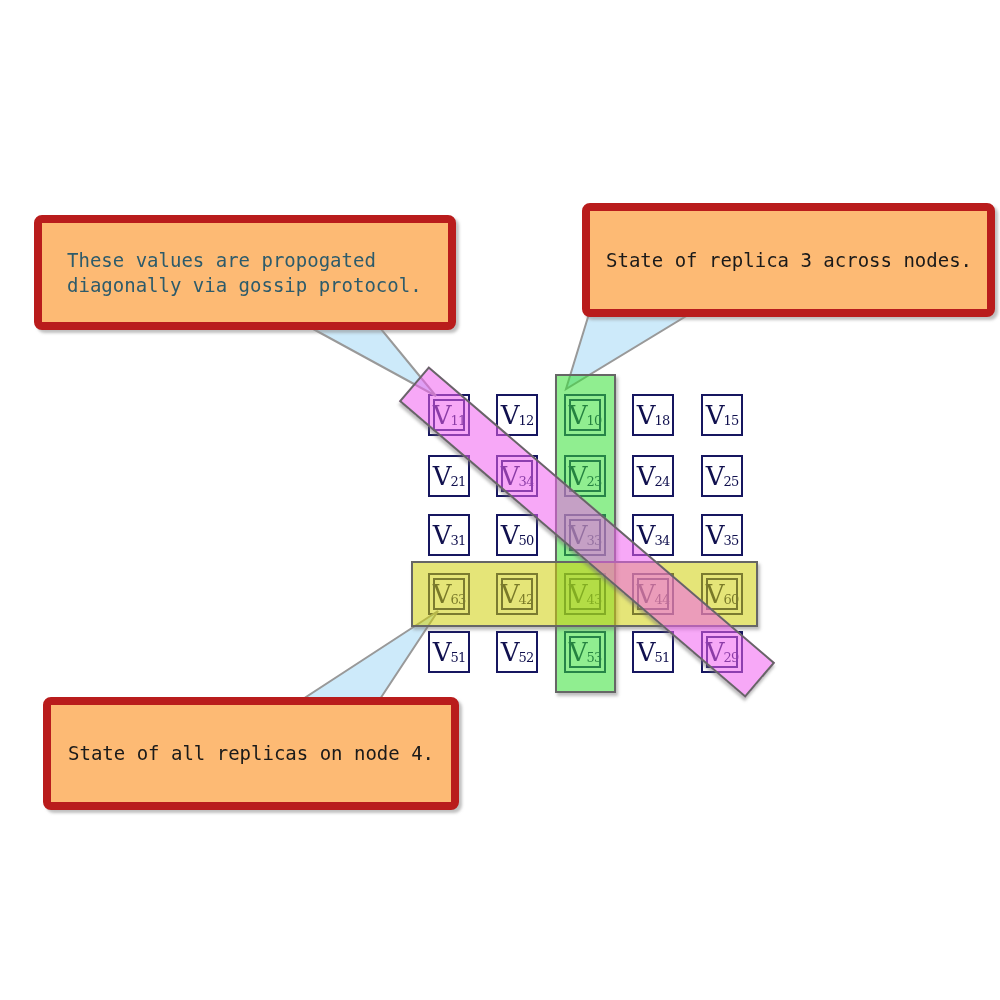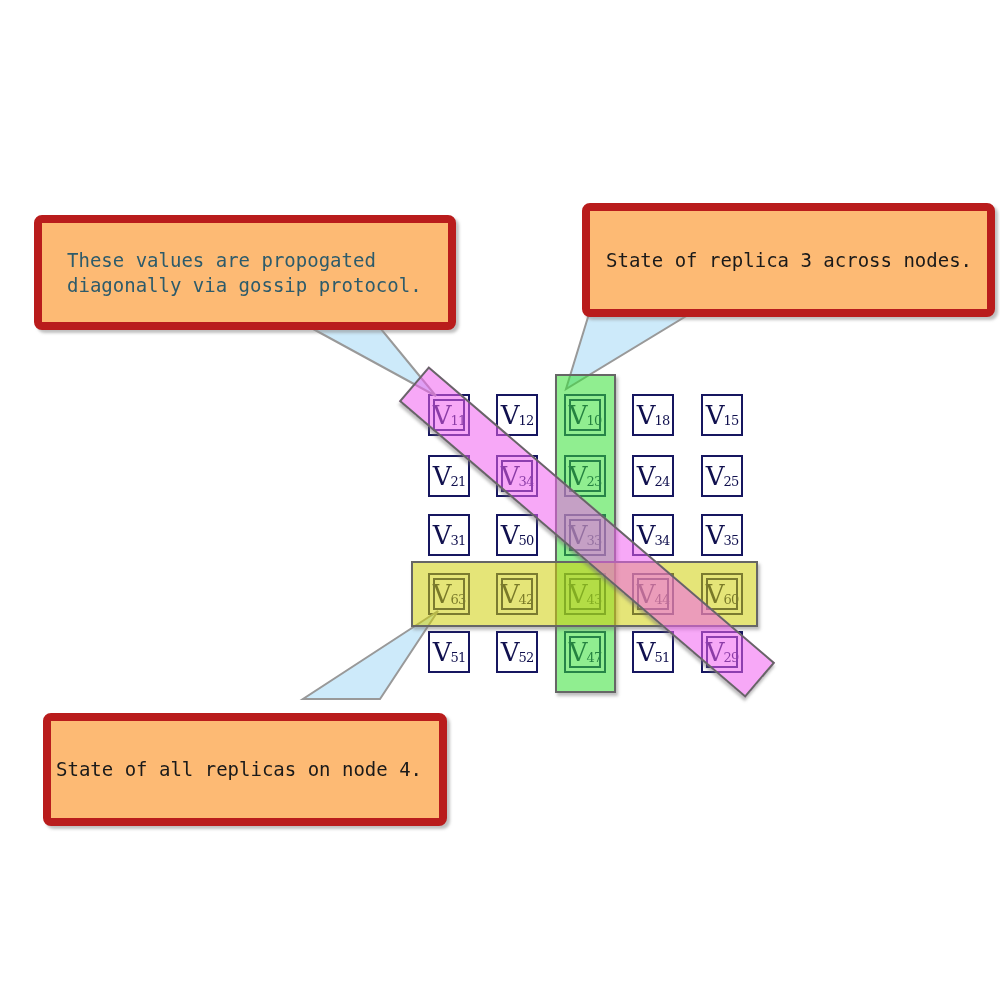--- a/index.html
+++ b/index.html
@@ -151,7 +151,7 @@
     <div class="cell" style="left: 564px; top: 631px;">
       <div class="innerbox"></div>
       <span class="vsym">V</span>
-      <span class="vsub">47</span>
+      <span class="vsub">53</span>
     </div>
     <div class="cell" style="left: 632px; top: 631px;">
       <span class="vsym">V</span>

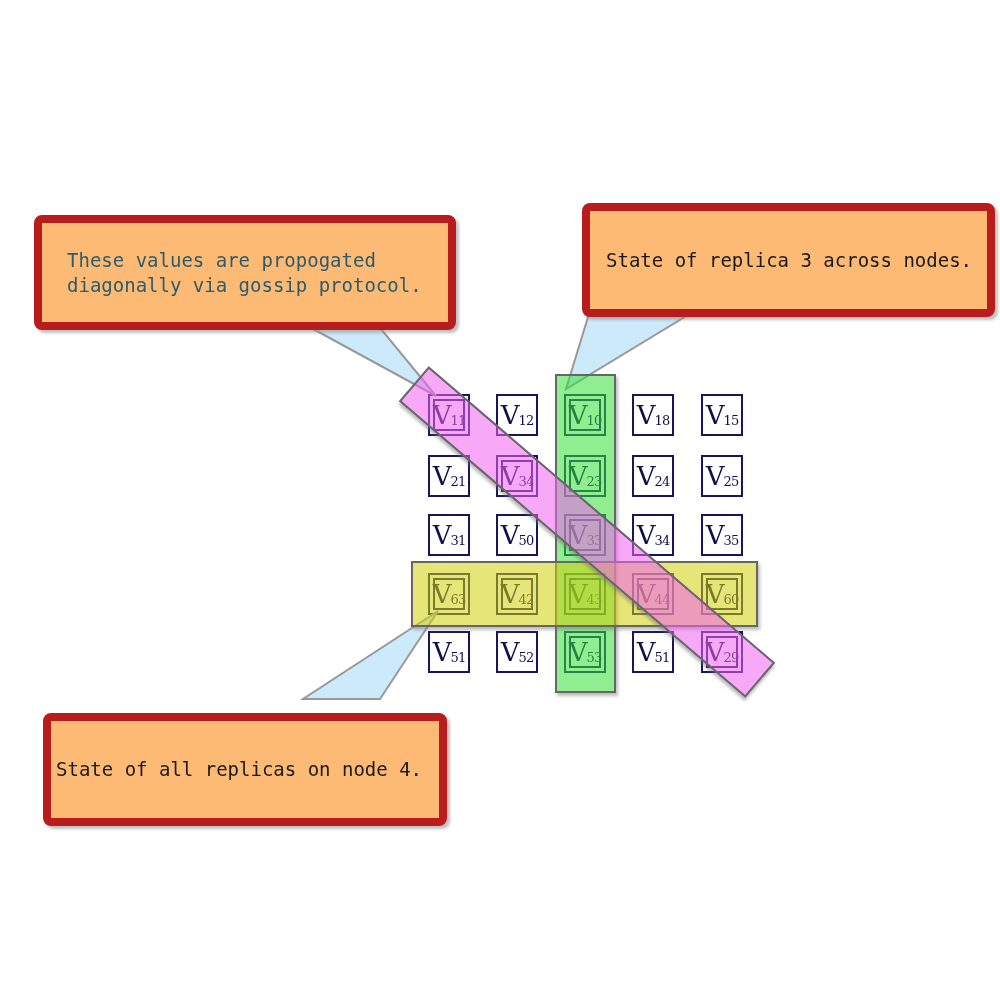--- a/index.html
+++ b/index.html
@@ -44,7 +44,7 @@
   }
   #callout-gossip{left:34px;top:215px;width:381px;height:99px;padding-left:25px;color:#2d5b6b;}
   #callout-replica{left:582px;top:203px;width:381px;height:98px;padding-left:16px;color:#1a1a1a;}
-  #callout-node4{left:43px;top:697px;width:383px;height:97px;padding-left:5px;color:#1a1a1a;margin-top:16px;}
+  #callout-node4{left:43px;top:697px;width:383px;height:97px;padding-left:17px;color:#1a1a1a;}
 </style>
 </head>
 <body>

